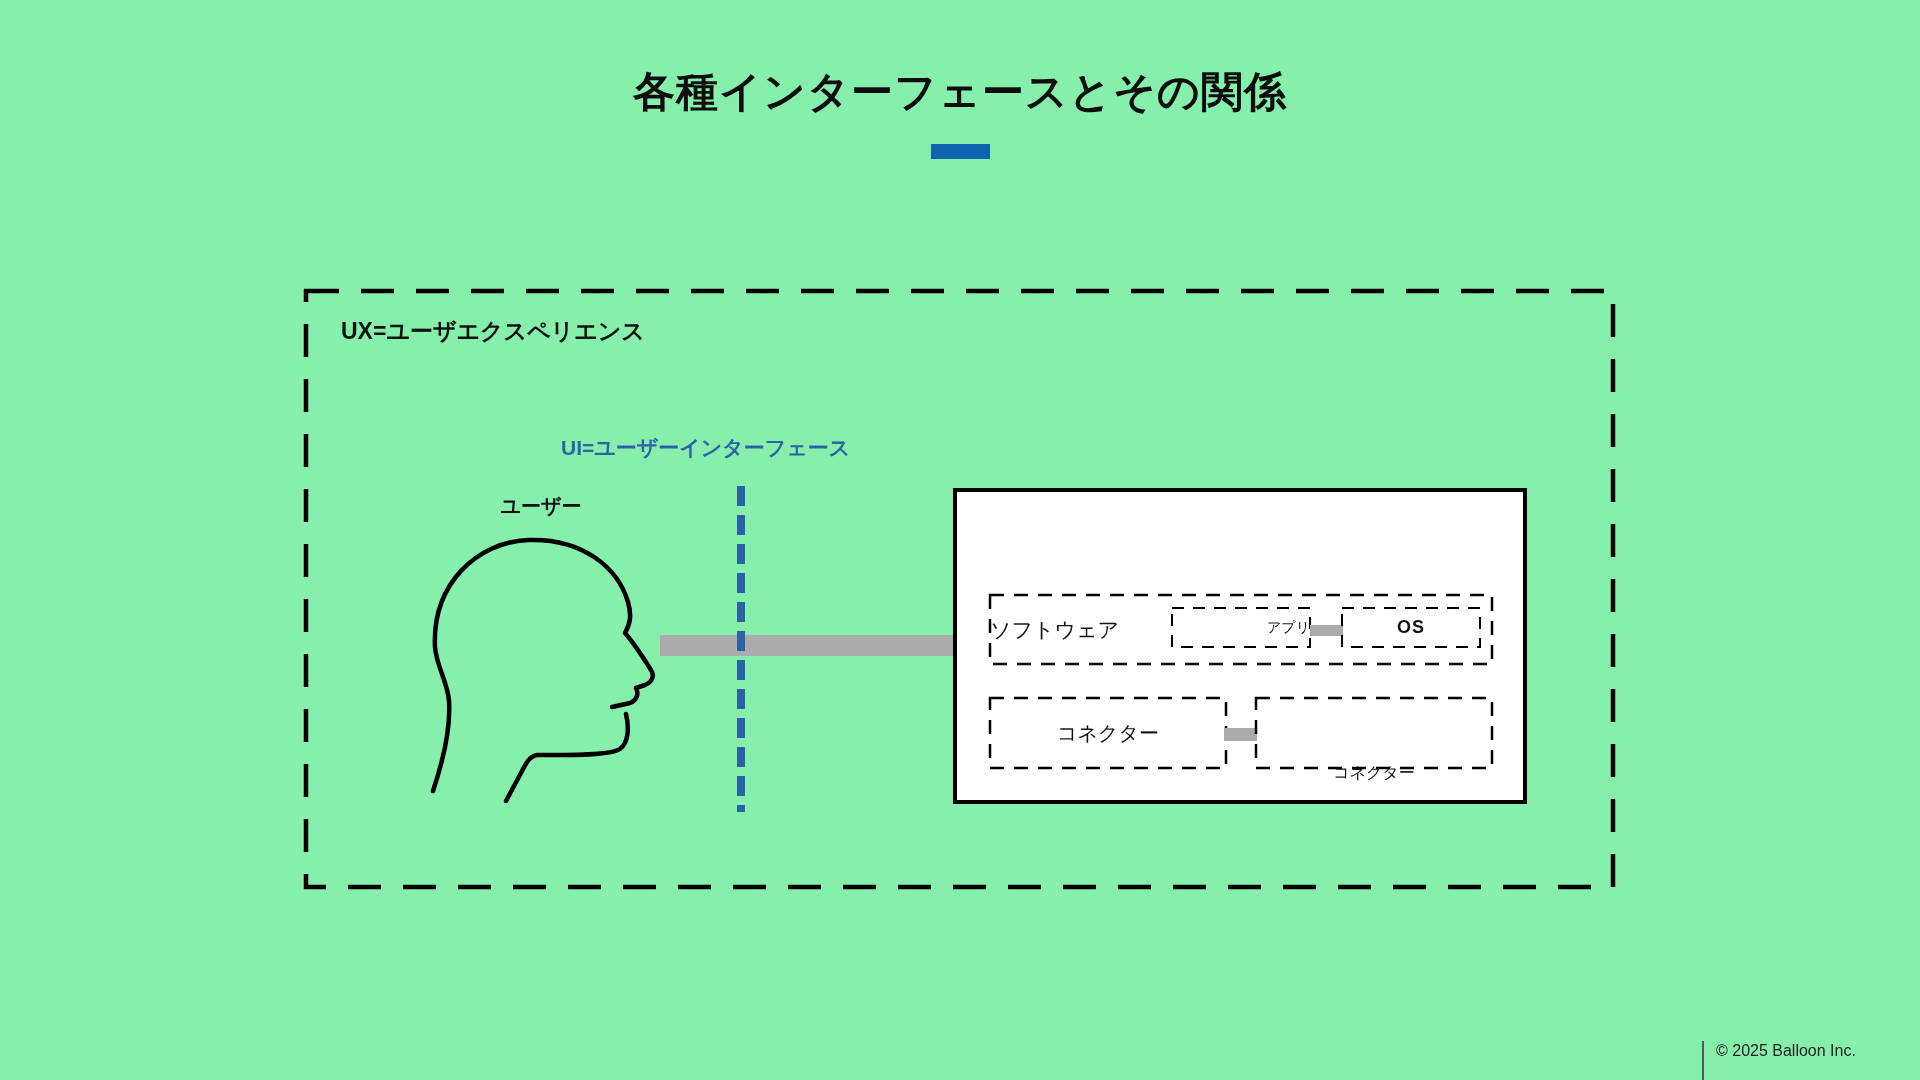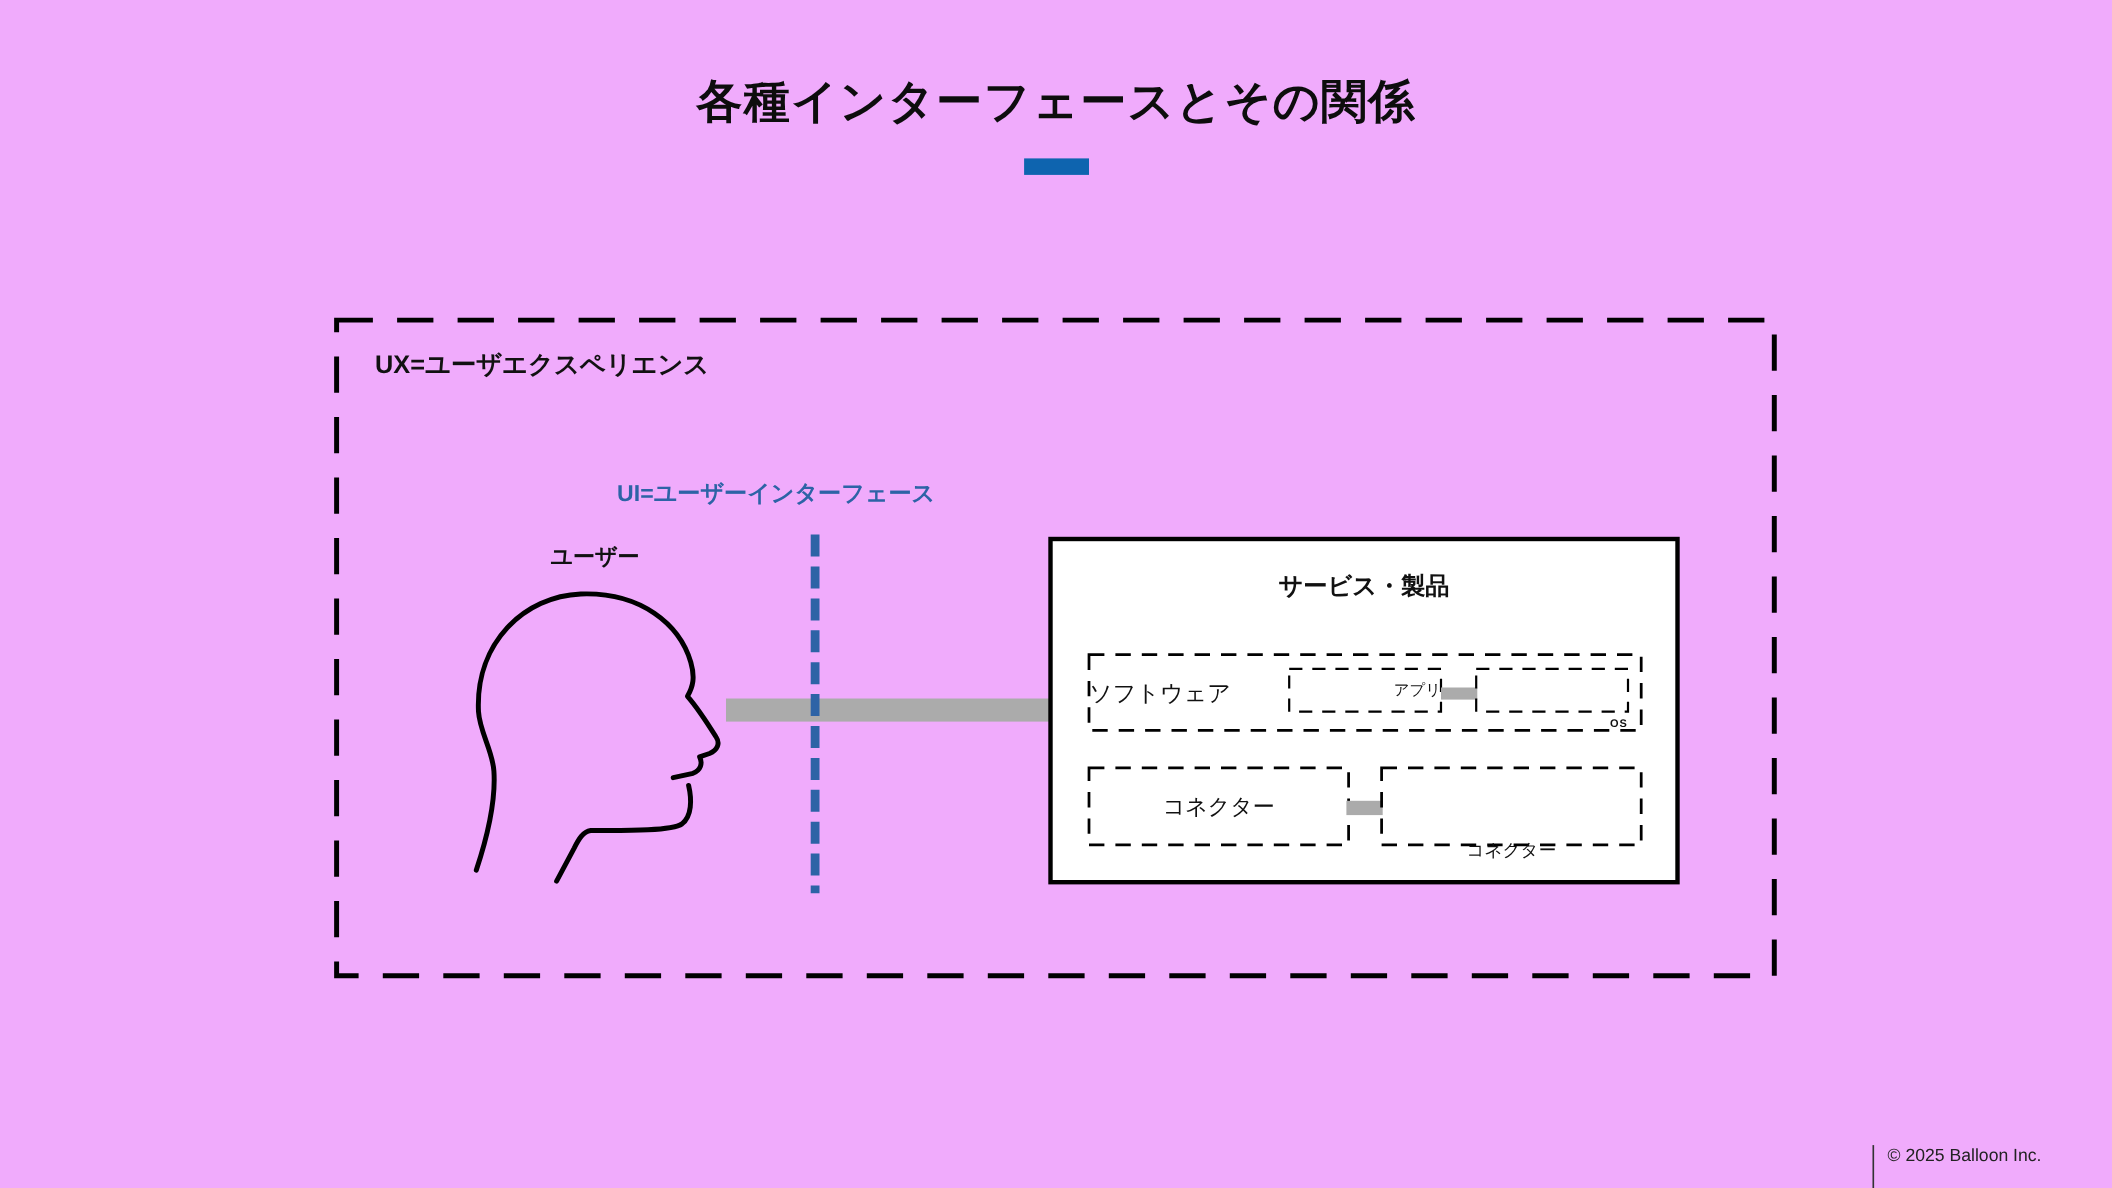--- a/index.html
+++ b/index.html
@@ -4,7 +4,7 @@
 <style>
   html,body{margin:0;padding:0;background:#fff;}
   .canvas{
-    position:relative;width:1920px;height:1080px;overflow:hidden;background:#f0abfc;
+    position:relative;width:1920px;height:1080px;overflow:hidden;background:#86efac;
     font-family:"Liberation Sans",sans-serif;color:#111;
   }
   .abs{position:absolute;}

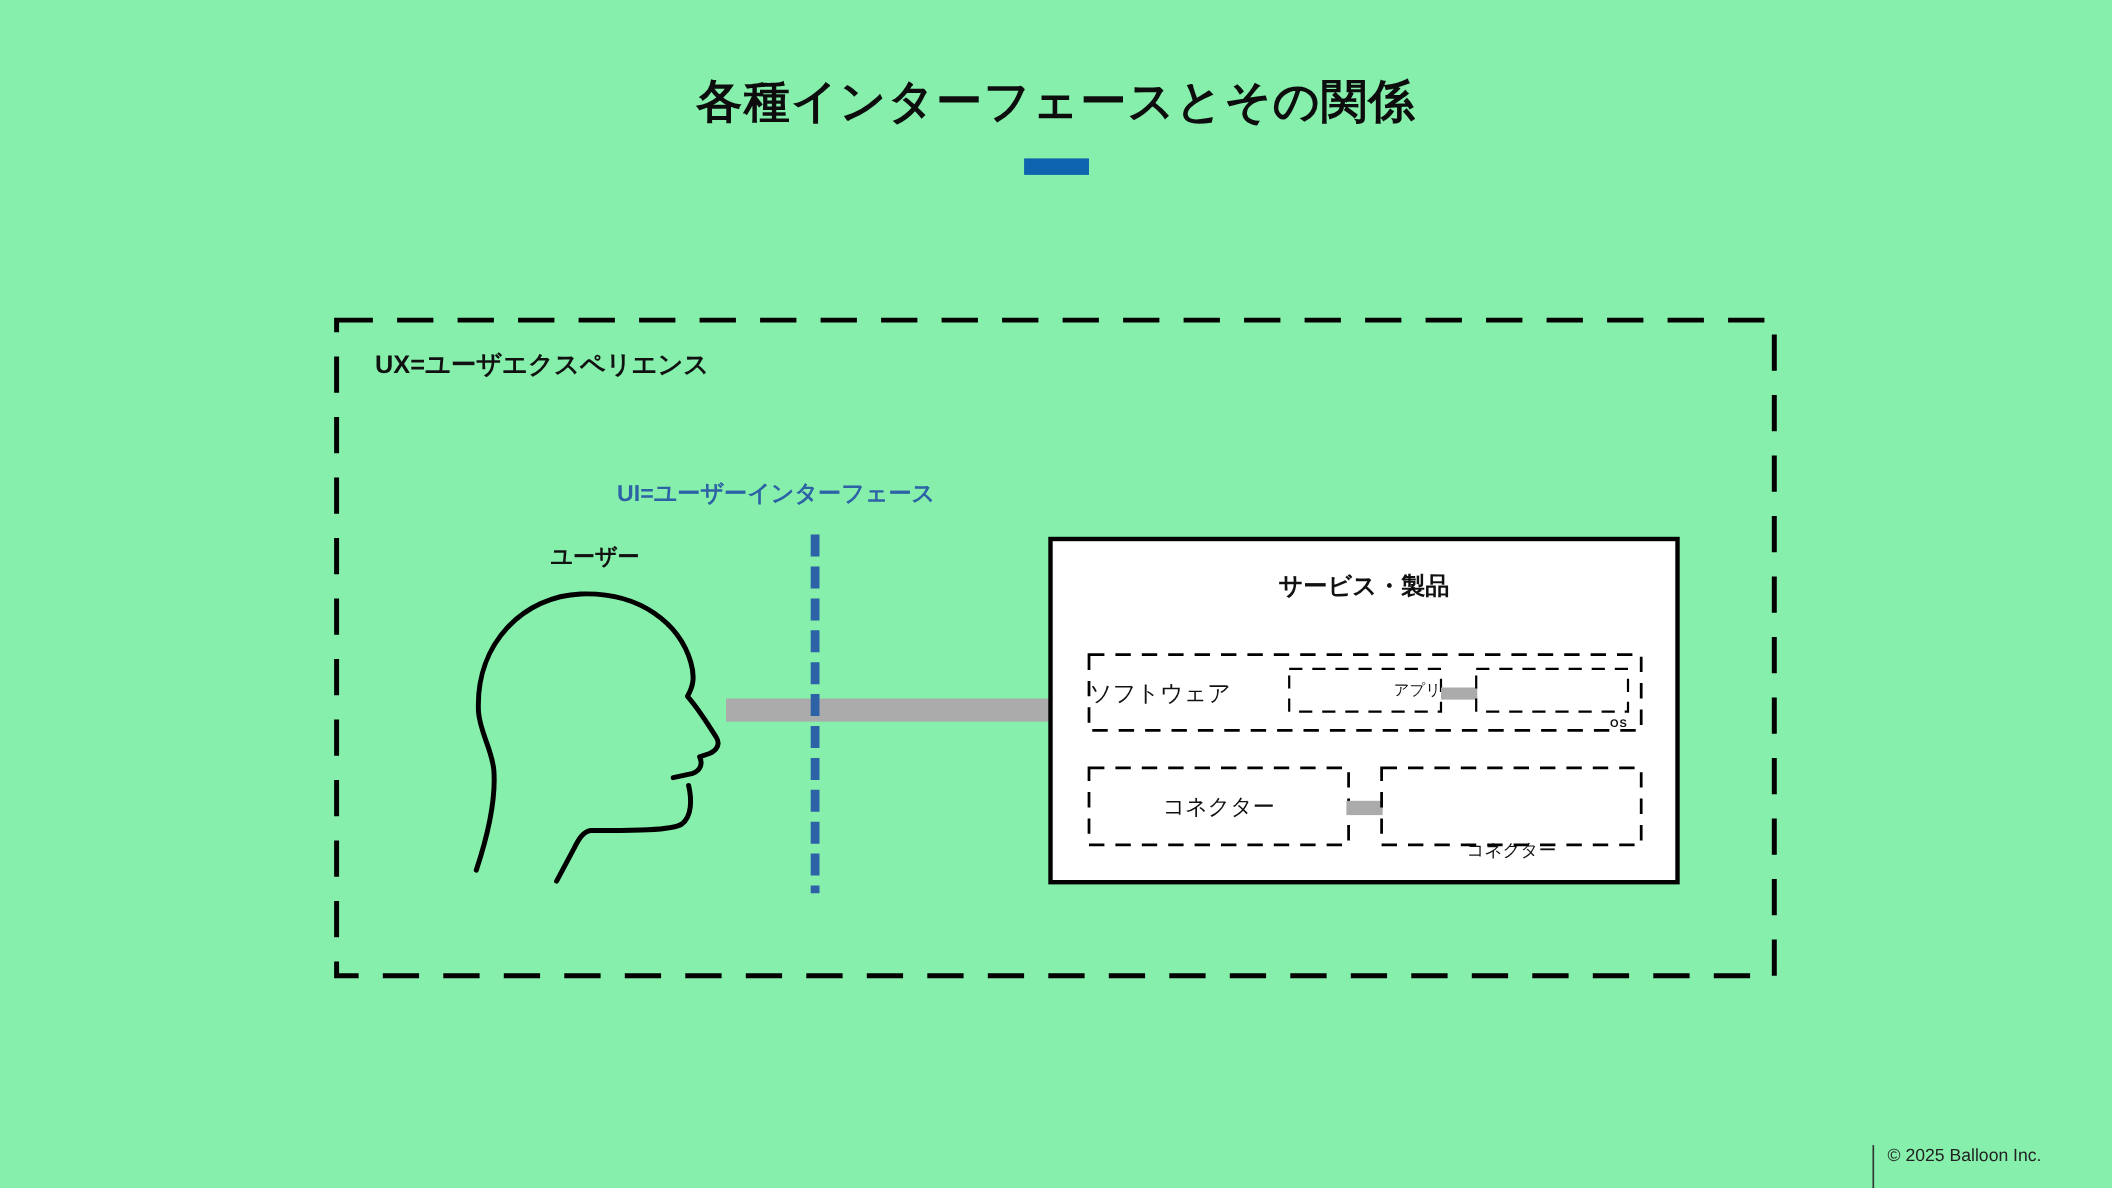--- a/index.html
+++ b/index.html
@@ -86,7 +86,6 @@
 
   <div class="abs user-label label">ユーザー</div>
 
-  <div class="abs service-title label">サービス・製品</div>
 
   <div class="abs software-label label">ソフトウェア</div>
 

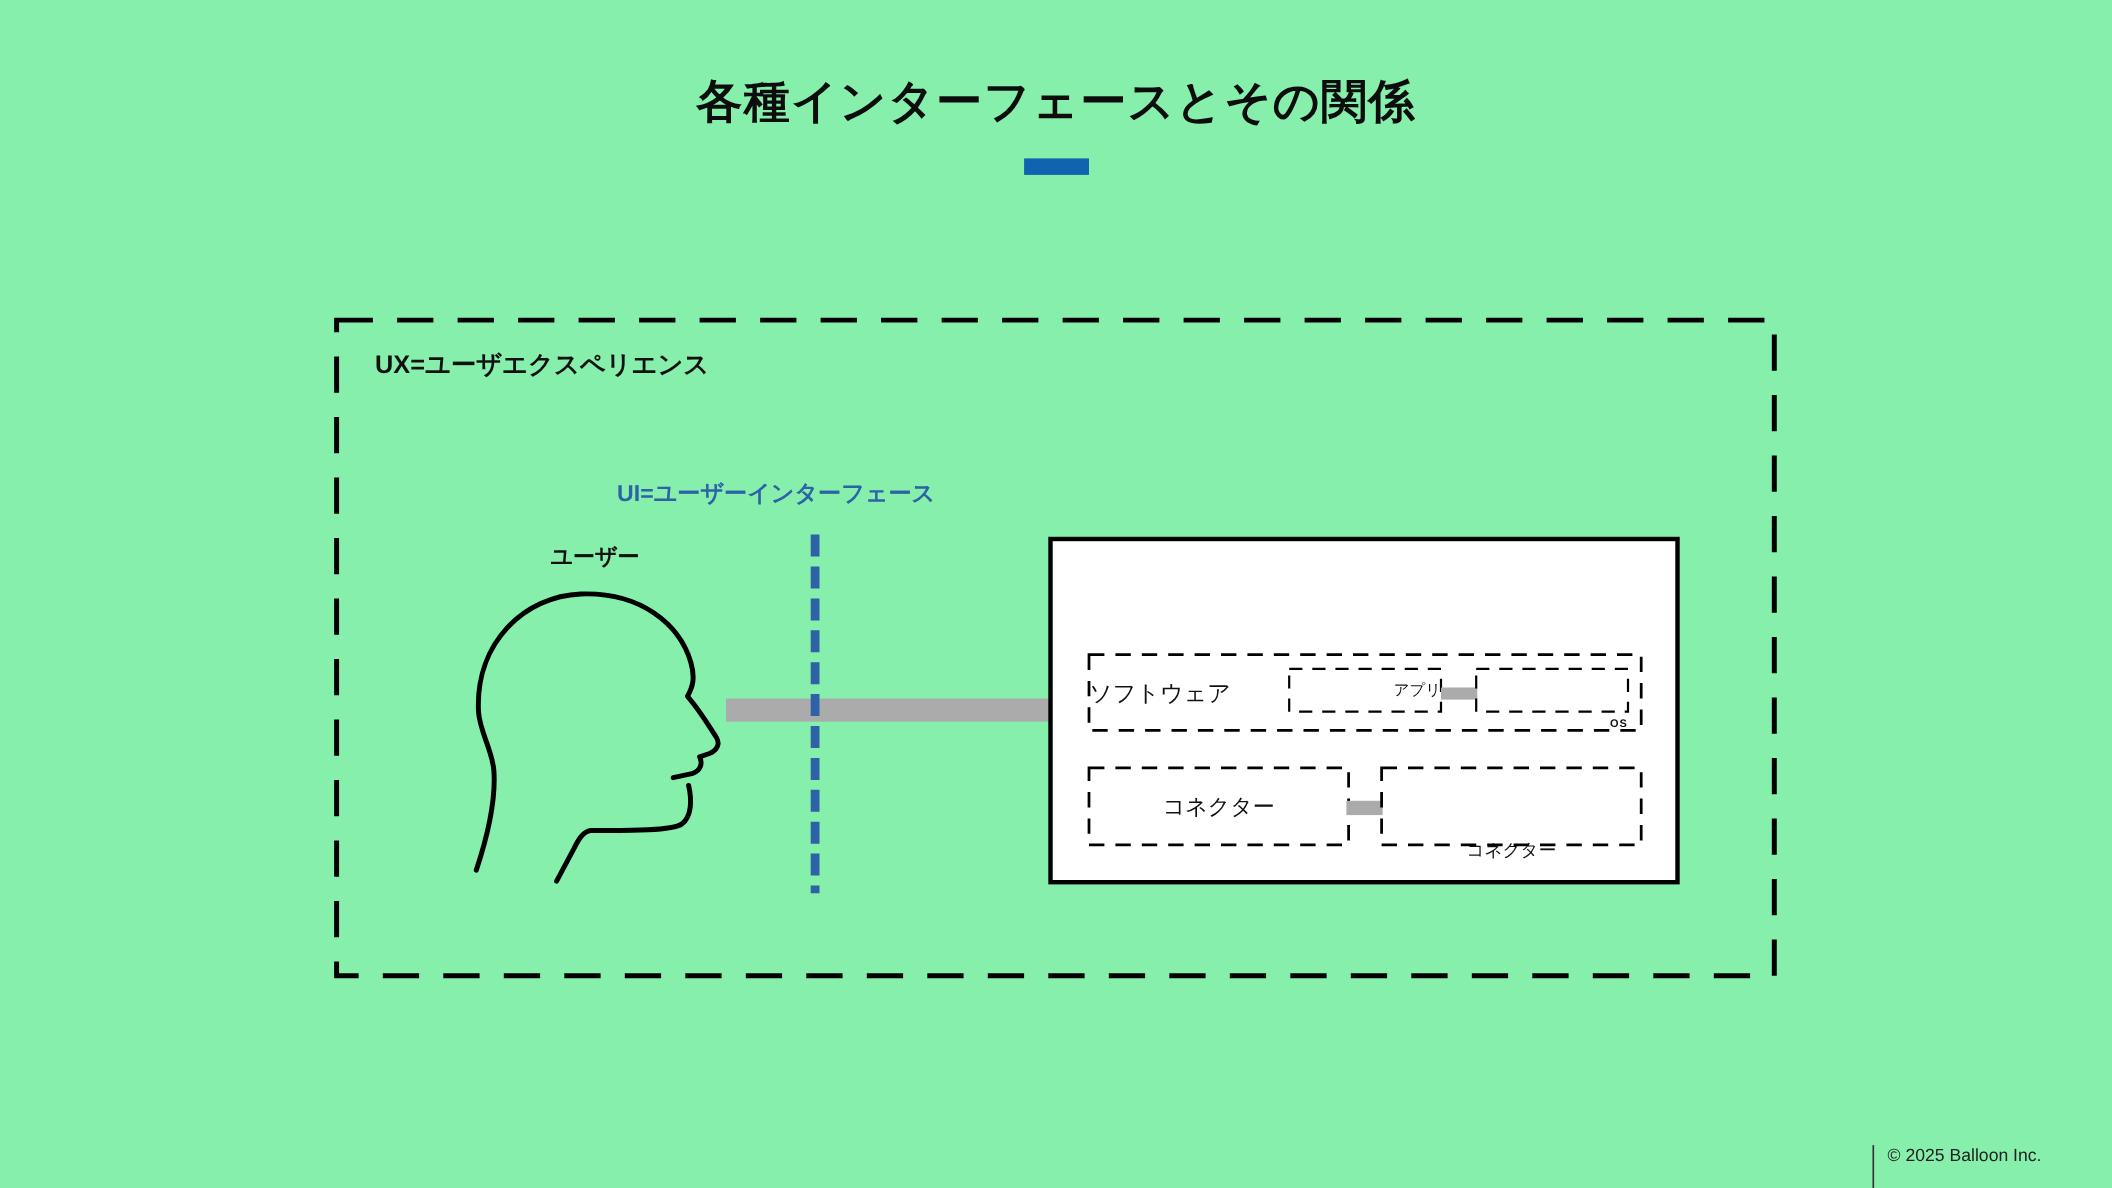--- a/index.html
+++ b/index.html
@@ -19,7 +19,7 @@
   .service-title{left:955px;top:518px;width:570px;text-align:center;font-size:22px;font-weight:bold;}
   .software-label{left:990px;top:616px;width:182px;font-size:21px;font-weight:400;}
   .app-label{left:1172px;top:619px;width:138px;text-align:right;font-size:14px;}
-  .os-label{left:1342px;top:617px;width:138px;text-align:right;font-size:10px;font-weight:600;letter-spacing:1px;margin-top:36px;}
+  .os-label{left:1342px;top:617px;width:138px;text-align:center;font-size:18px;font-weight:600;letter-spacing:1px;}
   .hardware-label{left:990px;top:720px;width:236px;text-align:center;font-size:20px;font-weight:500;}
   .connector-label{left:1256px;top:763px;width:236px;text-align:center;font-size:16px;font-weight:500;}
   .footer-text{left:1716px;top:1042px;font-size:16px;color:#222;}

